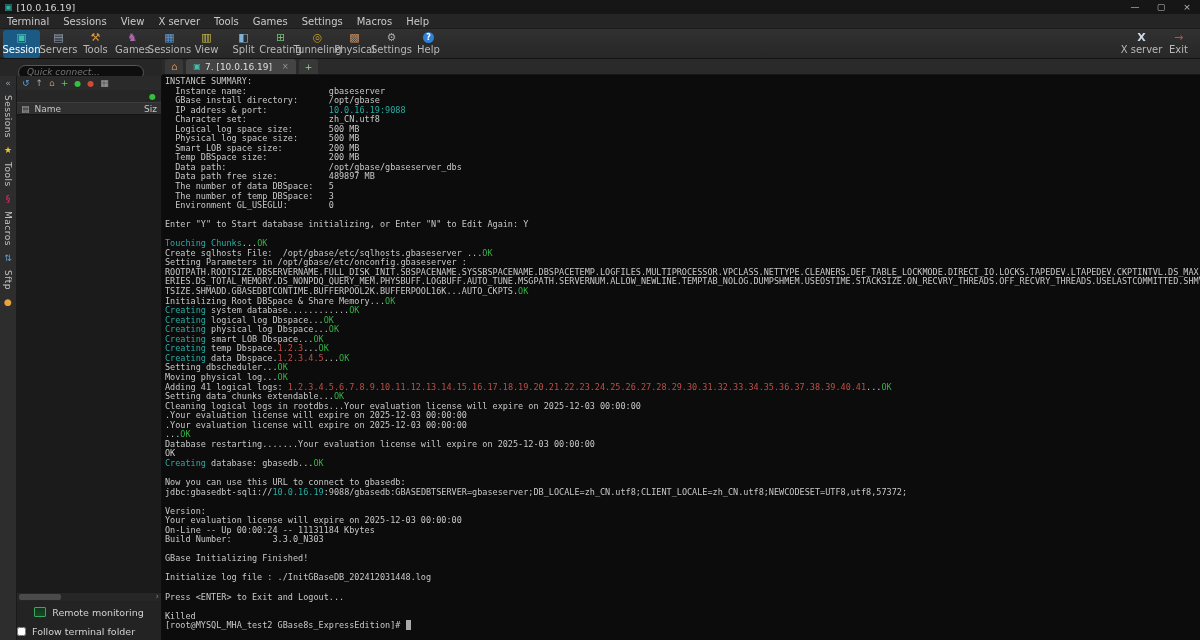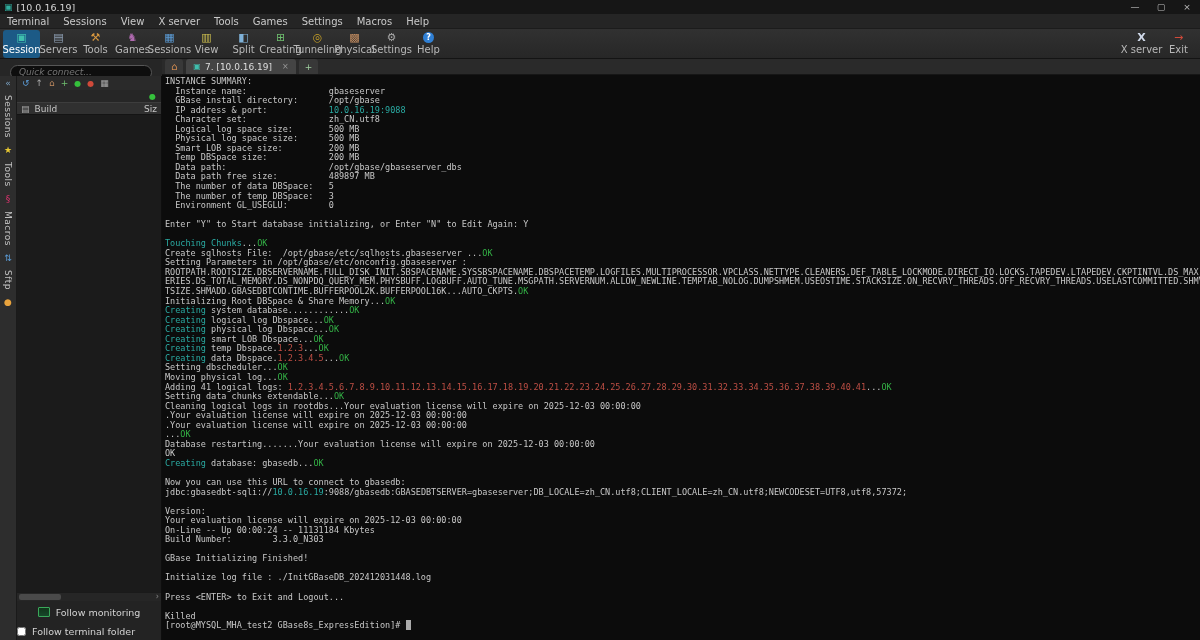--- a/index.html
+++ b/index.html
@@ -28,7 +28,7 @@
   
   .main{display:flex;height:581px}
   .left-pane{width:162px;display:flex;flex-direction:column;background:#232323;flex:none}
-  .quick-connect{height:17px;padding:1px 10px;background:#262626}
+  .quick-connect{height:17px;padding:1px 18px;background:#262626}
   .quick-connect input{width:100%;height:15px;background:#0e0e0e;border:1px solid #565656;border-radius:8px;color:#979797;font-style:italic;font-size:9px;padding:0 8px;outline:none;font-family:"DejaVu Sans",sans-serif}
   .left-body{flex:1;display:flex;min-height:0}
   .sidestrip{width:17px;background:#2d2d2d;display:flex;flex-direction:column;align-items:center;padding-top:2px;gap:7px;border-right:1px solid #1a1a1a}

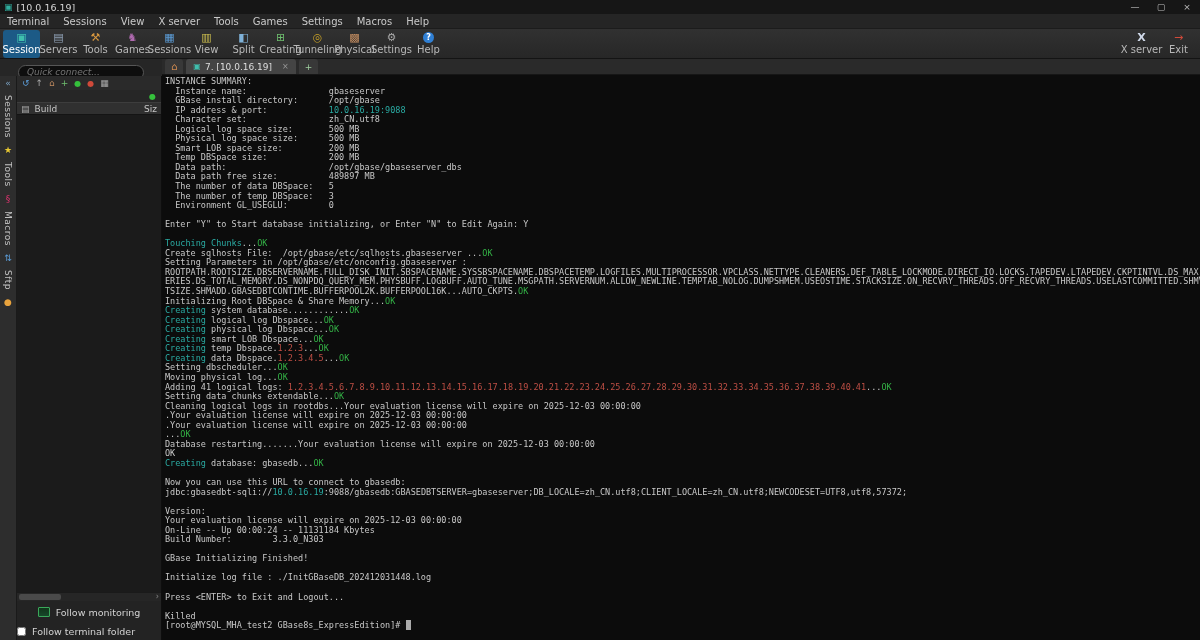--- a/index.html
+++ b/index.html
@@ -186,7 +186,7 @@
         </div>
         <div class="col-header">
           <span class="ic-gray">▤</span>
-          <span>Build</span>
+          <span>Name</span>
           <span class="col-size">Siz</span>
         </div>
         <div class="file-area"></div>

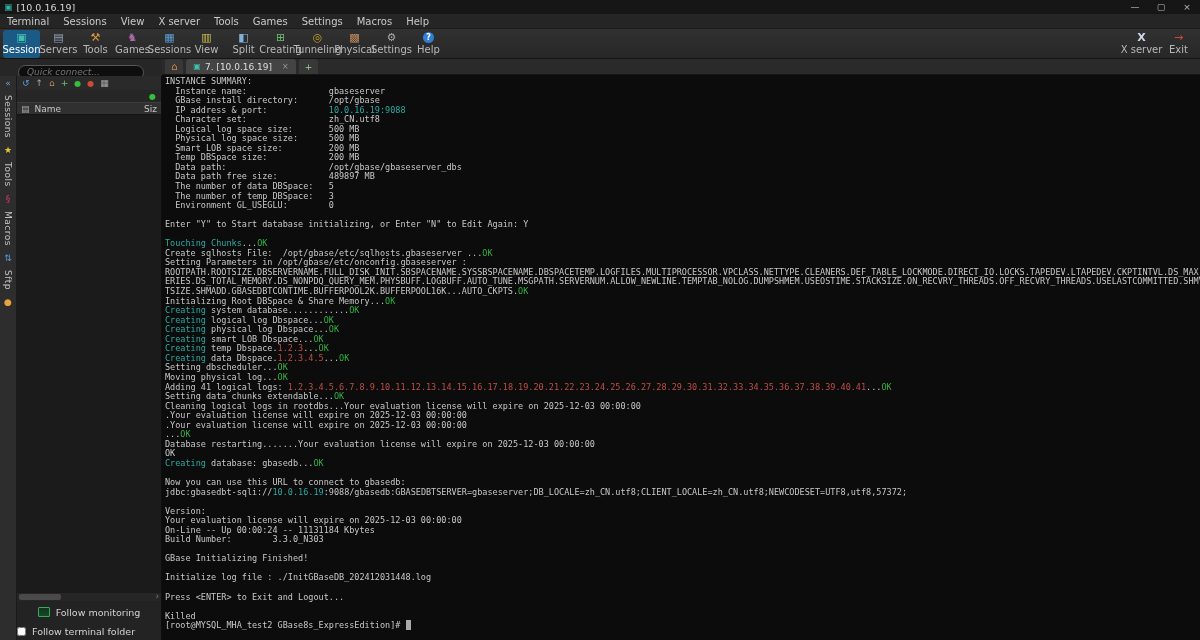--- a/index.html
+++ b/index.html
@@ -196,7 +196,7 @@
         </div>
         <div class="remote-row">
           <span class="monitor-icon"></span>
-          <span>Follow monitoring</span>
+          <span>Remote monitoring</span>
         </div>
         <div class="follow-row">
           <input type="checkbox" style="">

